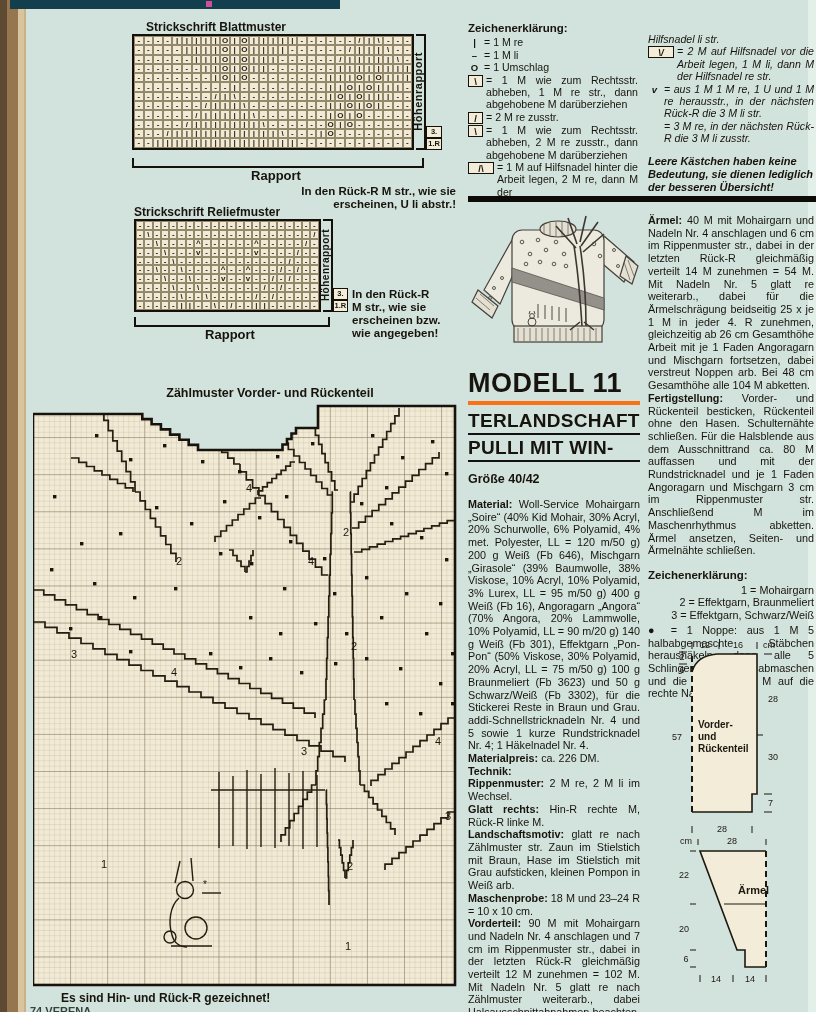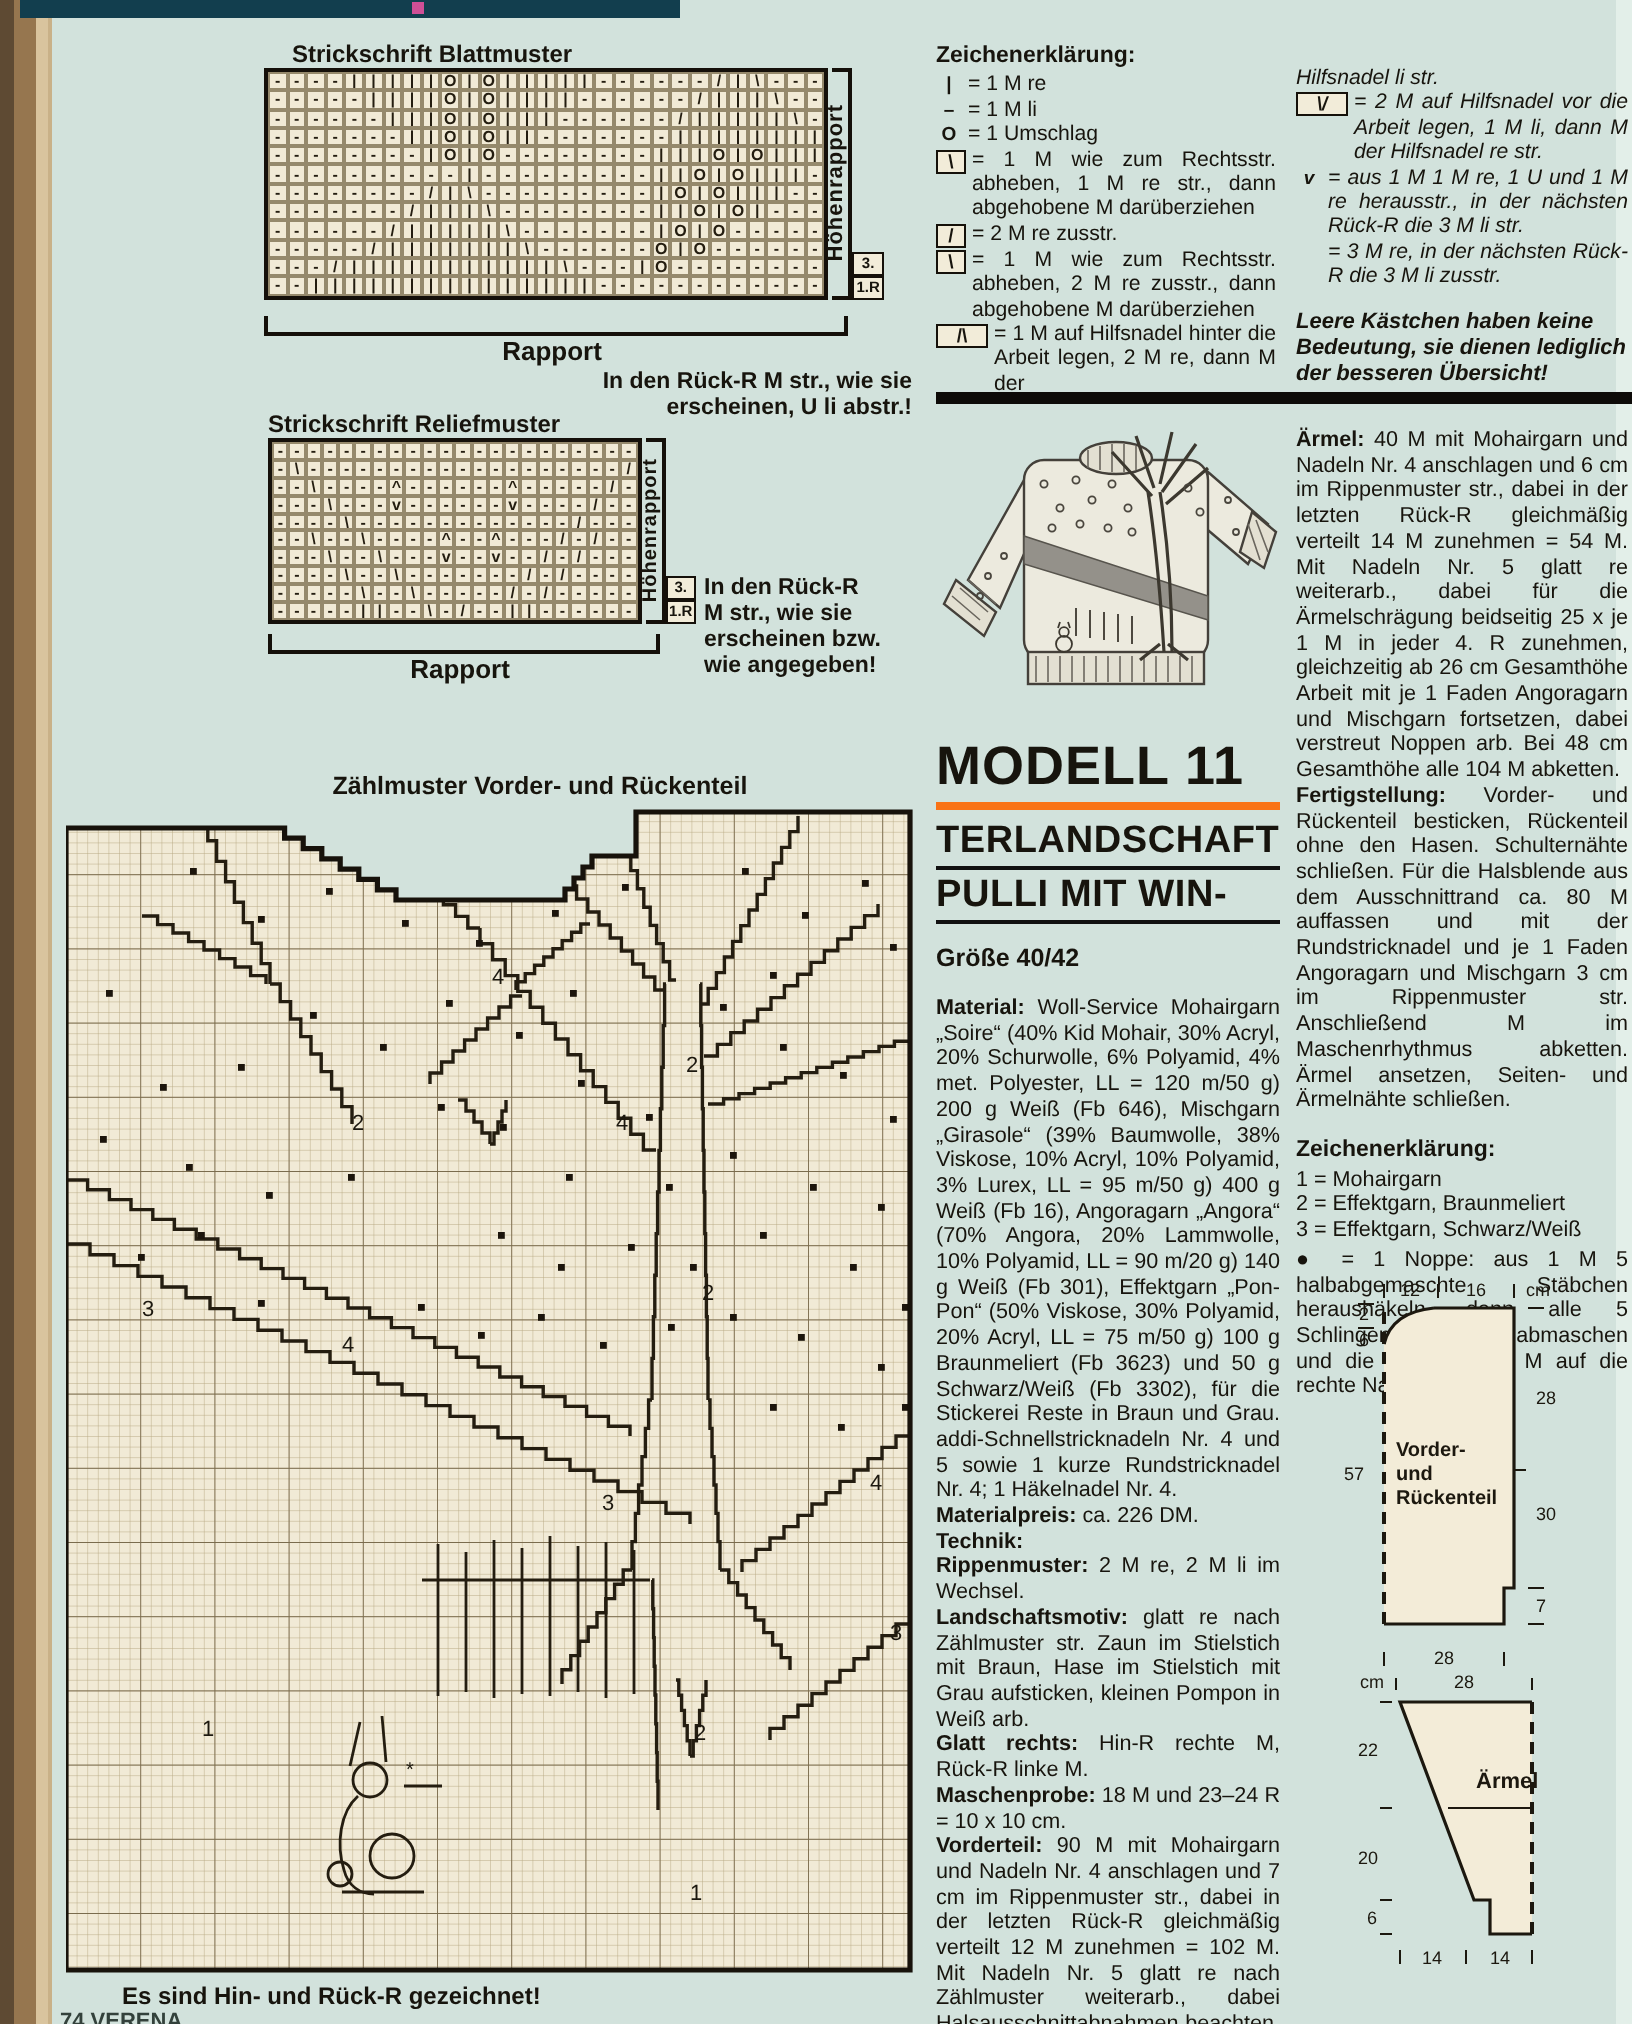--- a/index.html
+++ b/index.html
@@ -957,7 +957,7 @@
         <p><b class="plabel">Fertigstellung:</b> Vorder- und Rückenteil besticken, Rückenteil ohne den Hasen. Schulternähte schließen. Für die Halsblende aus dem Ausschnittrand ca. 80 M auffassen und mit der Rundstricknadel und je 1 Faden Angoragarn und Mischgarn 3 cm im Rippenmuster str. Anschließend M im Maschenrhythmus abketten. Ärmel ansetzen, Seiten- und Ärmelnähte schließen.</p>
       </div>
     <h4 style="margin:12px 0 2px 0;font-size:11.5px;">Zeichenerklärung:</h4>
-    <div id="legend2-list" style="text-align:left;">
+    <div id="legend2-list" style="text-align:right;">
         <div>1 = Mohairgarn</div>
         <div>2 = Effektgarn, Braunmeliert</div>
         <div>3 = Effektgarn, Schwarz/Weiß</div>

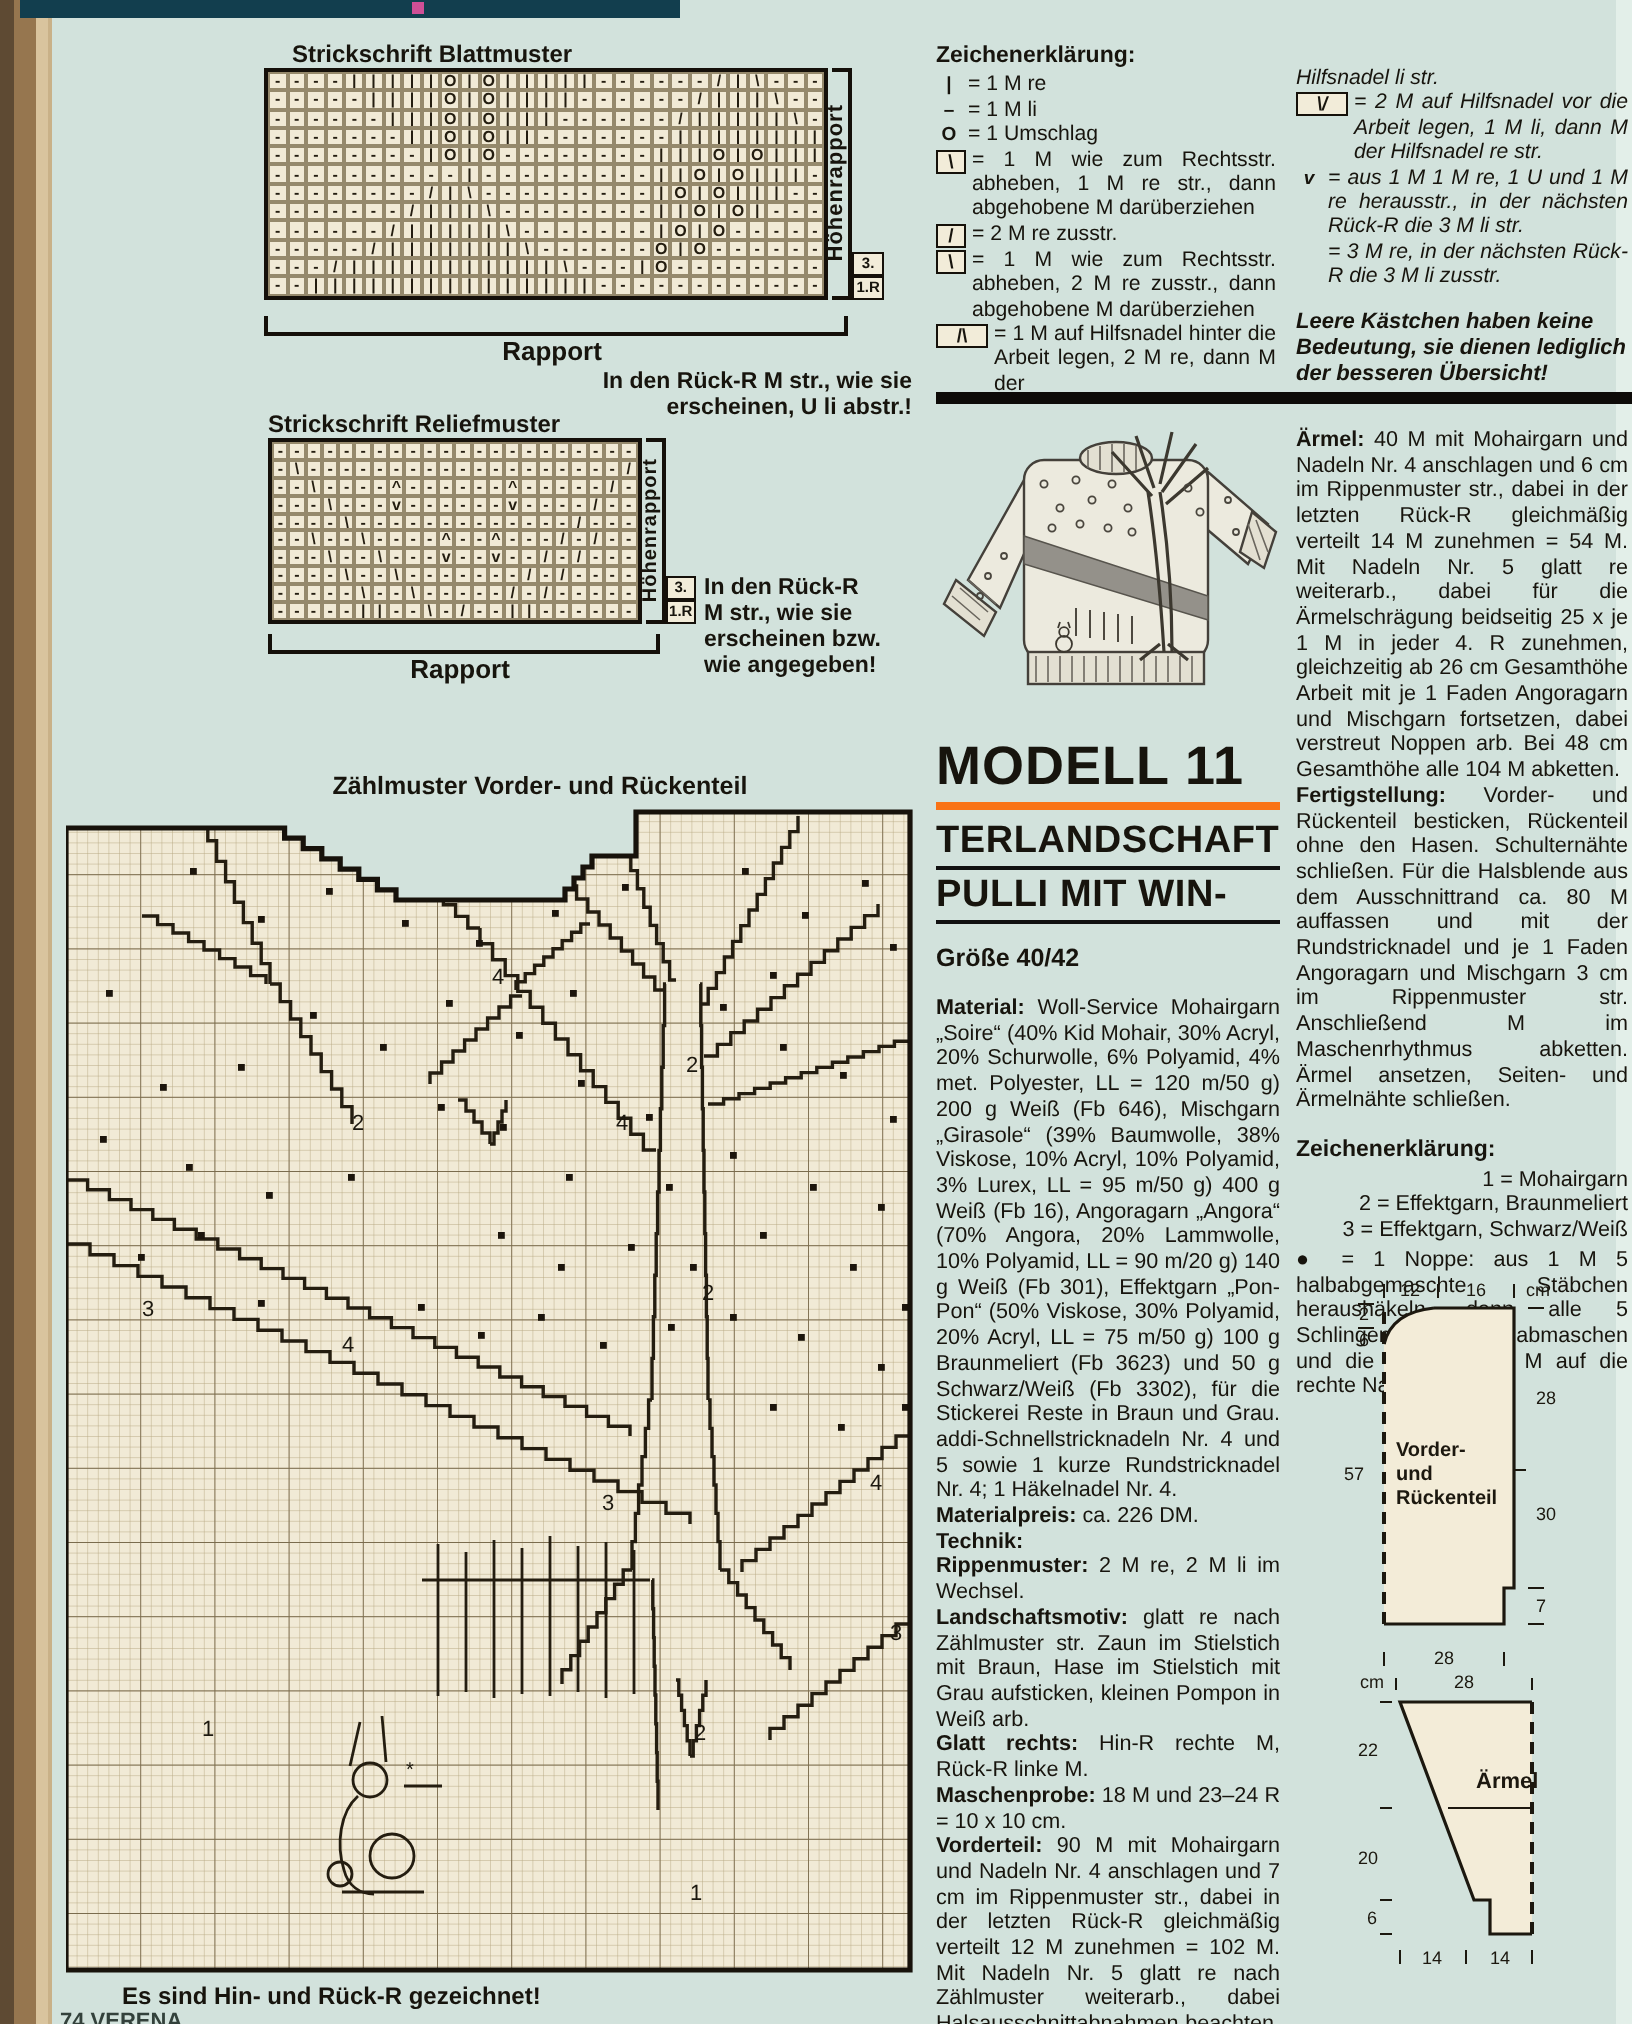--- a/index.html
+++ b/index.html
@@ -944,8 +944,8 @@
         <p><b class="plabel">Materialpreis:</b> ca. 226 DM.</p>
         <p><b class="plabel">Technik:</b></p>
         <p><b class="plabel">Rippenmuster:</b> 2 M re, 2 M li im Wechsel.</p>
+        <p><b class="plabel">Glatt rechts:</b> Hin-R rechte M, Rück-R linke M.</p>
         <p><b class="plabel">Landschaftsmotiv:</b> glatt re nach Zählmuster str. Zaun im Stielstich mit Braun, Hase im Stielstich mit Grau aufsticken, kleinen Pompon in Weiß arb.</p>
-        <p><b class="plabel">Glatt rechts:</b> Hin-R rechte M, Rück-R linke M.</p>
         <p><b class="plabel">Maschenprobe:</b> 18 M und 23–24 R = 10 x 10 cm.</p>
         <p><b class="plabel">Vorderteil:</b> 90 M mit Mohairgarn und Nadeln Nr. 4 anschlagen und 7 cm im Rippenmuster str., dabei in der letzten Rück-R gleichmäßig verteilt 12 M zunehmen = 102 M. Mit Nadeln Nr. 5 glatt re nach Zählmuster weiterarb., dabei Halsausschnittabnahmen beachten. Nach Zählmusterende verbleibende 29 Schulter-M abketten.</p>
       </div>

